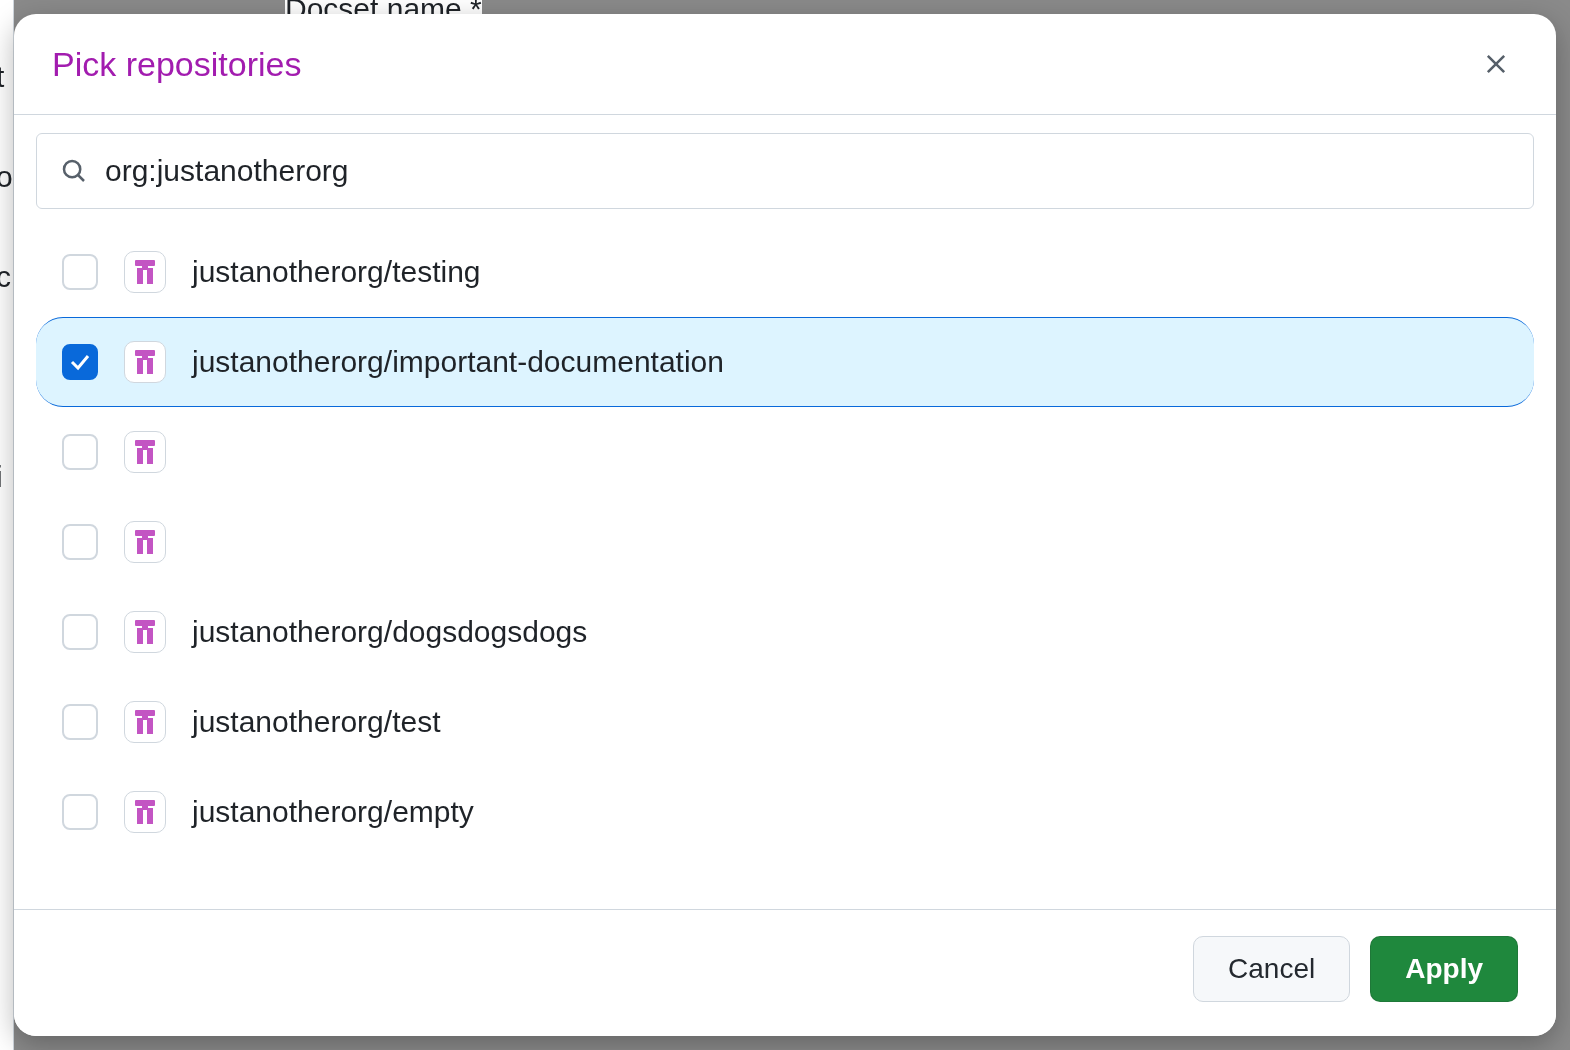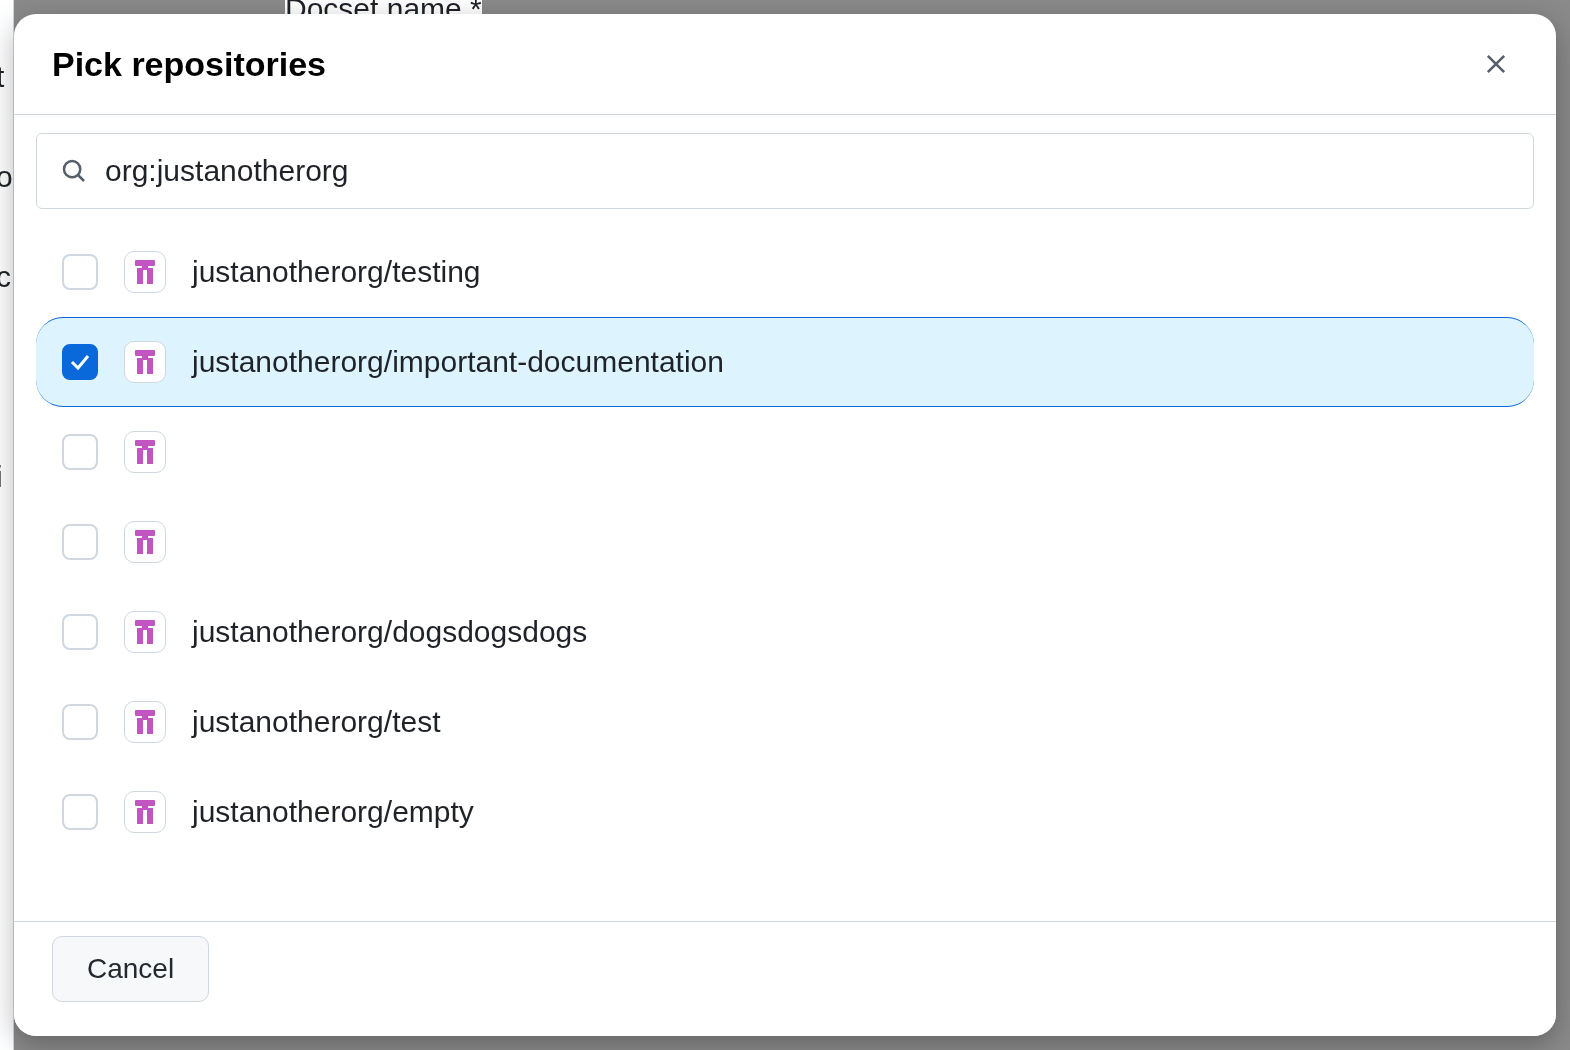--- a/index.html
+++ b/index.html
@@ -28,7 +28,7 @@
     padding: 28px 38px 28px 38px;
     border-bottom: 1px solid #d0d7de;
   }
-  .modal-title { font-size: 34px; font-weight: 700; color:#000000; }
+  .modal-title { font-size: 34px; font-weight: 400; color:#a21caf; }
   .close-btn { width:44px; height:44px; display:flex; align-items:center; justify-content:center; border:none; background:transparent; cursor:pointer; border-radius:8px;}
   .close-btn svg { width:28px; height:28px; stroke:#57606a; stroke-width:2.2; fill:none; }
 

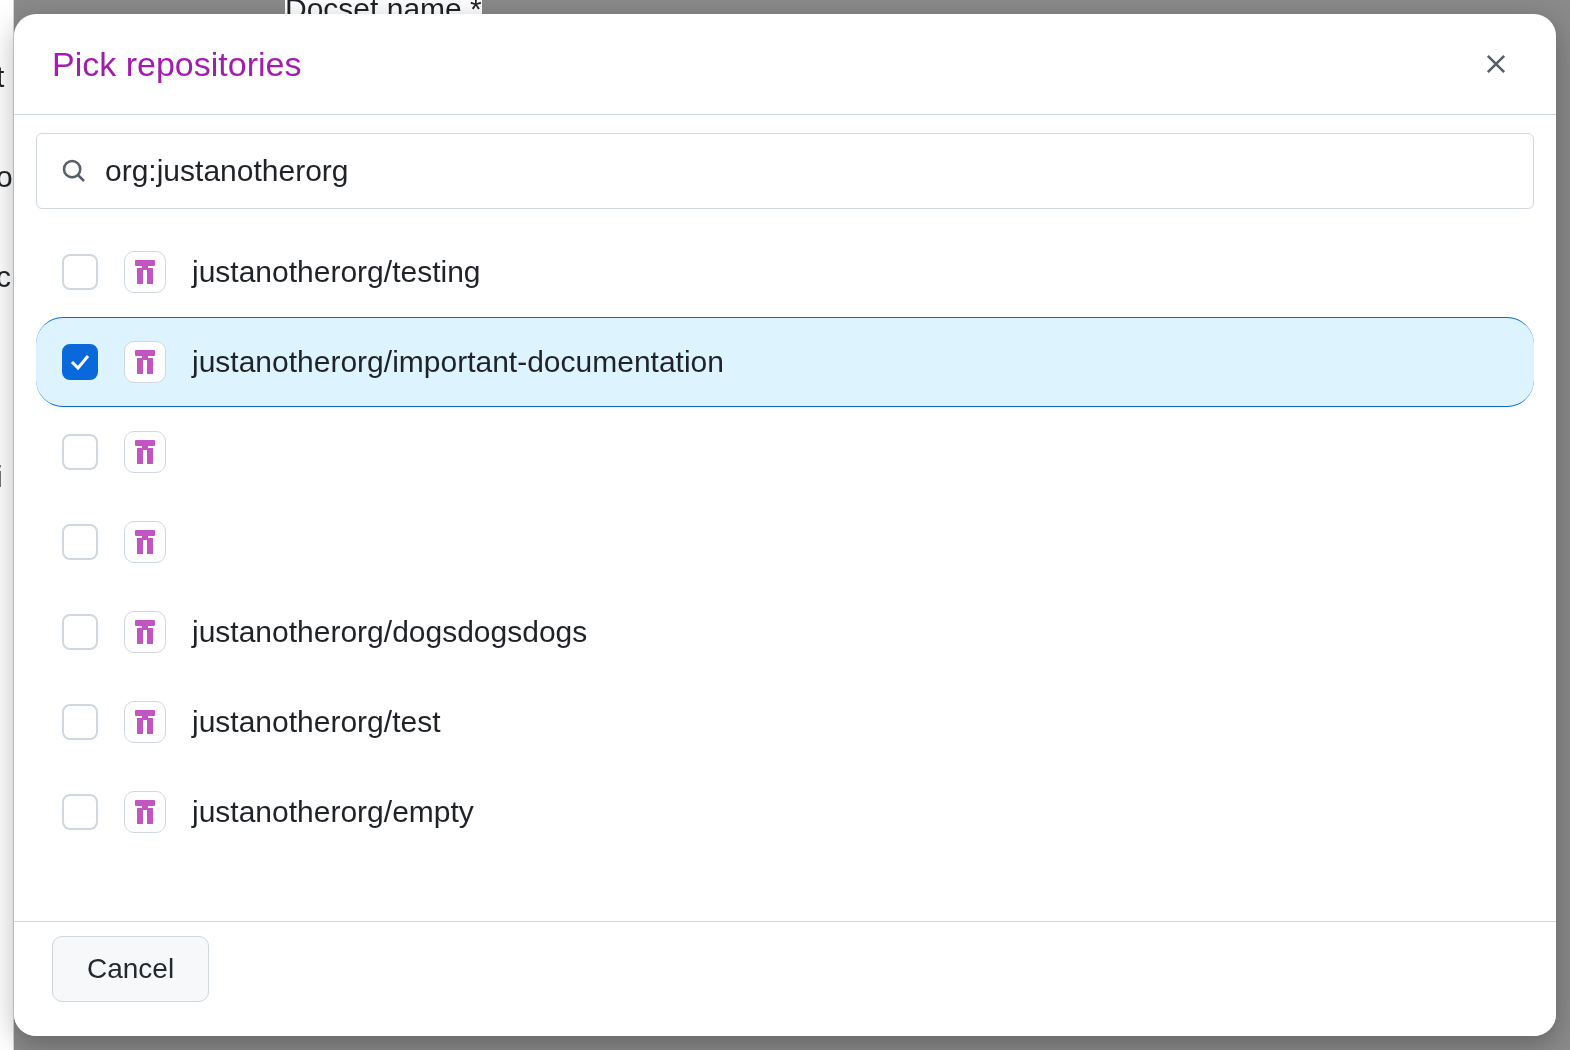--- a/index.html
+++ b/index.html
@@ -72,8 +72,8 @@
 
   .modal-footer{
     border-top:1px solid #d0d7de;
-    padding: 14px 38px 34px 38px;
-    display:flex; gap:20px;
+    padding: 26px 38px 34px 38px;
+    display:flex; justify-content:flex-end; gap:20px;
     background:#fff;
   }
   .btn{

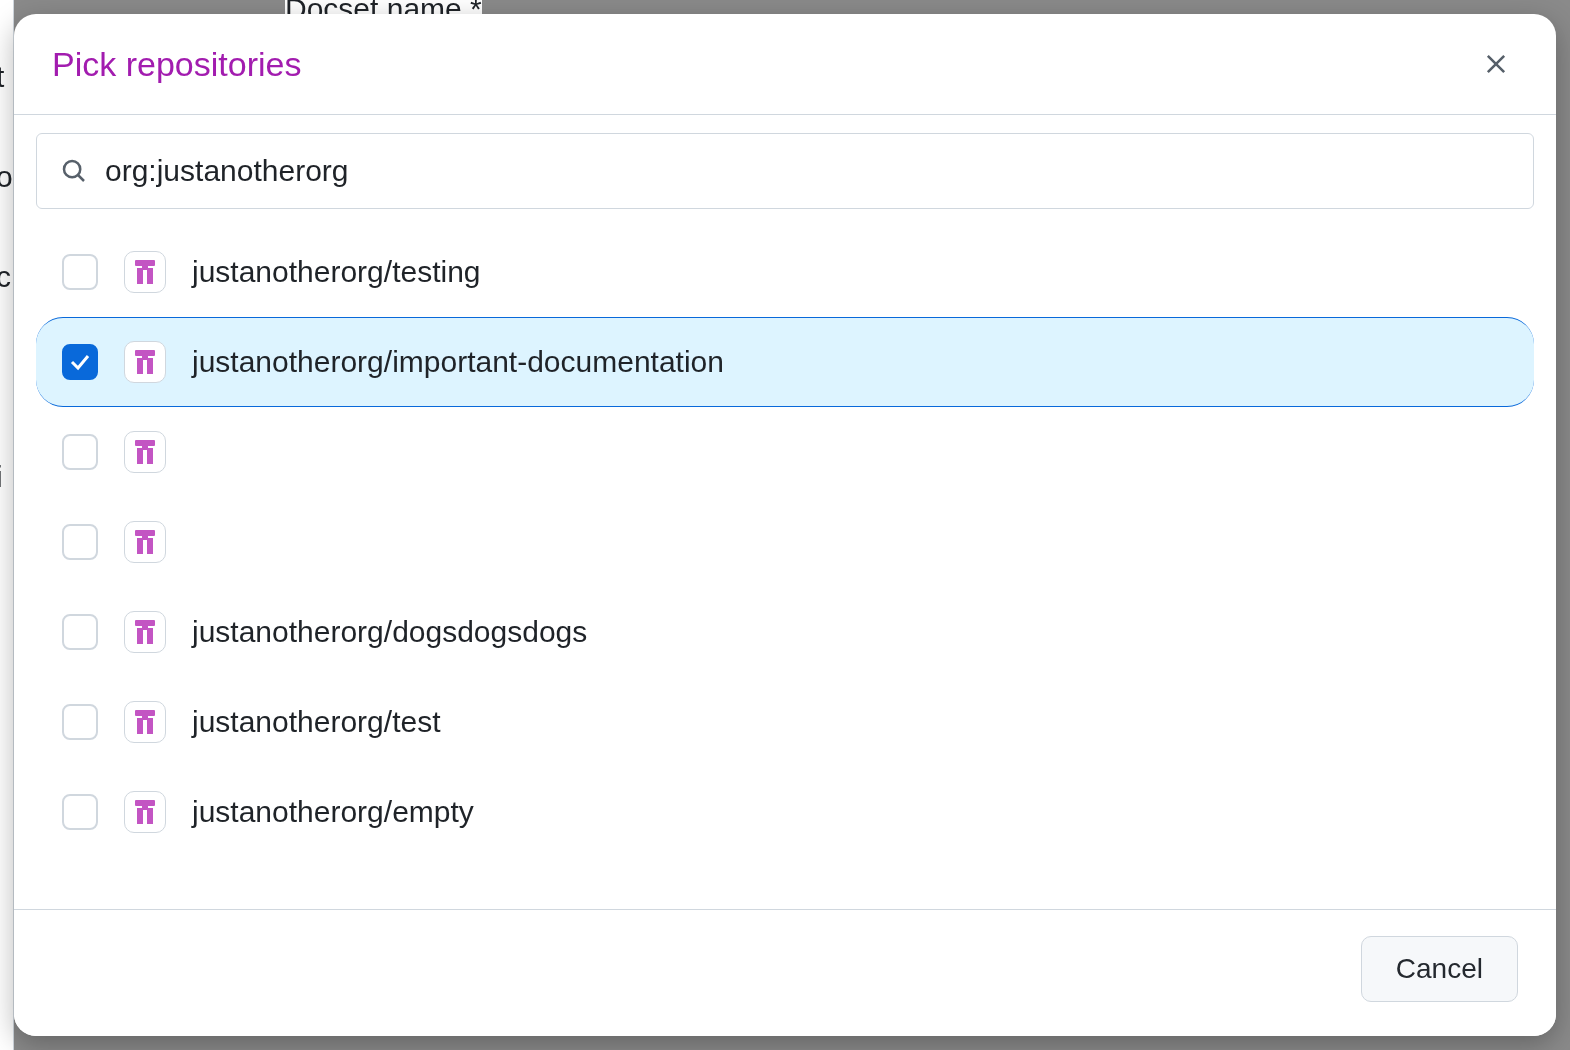--- a/index.html
+++ b/index.html
@@ -208,6 +208,7 @@
 
   <div class="modal-footer">
     <button class="btn btn-secondary">Cancel</button>
+    <button class="btn btn-primary">Apply</button>
   </div>
 </div>
 

